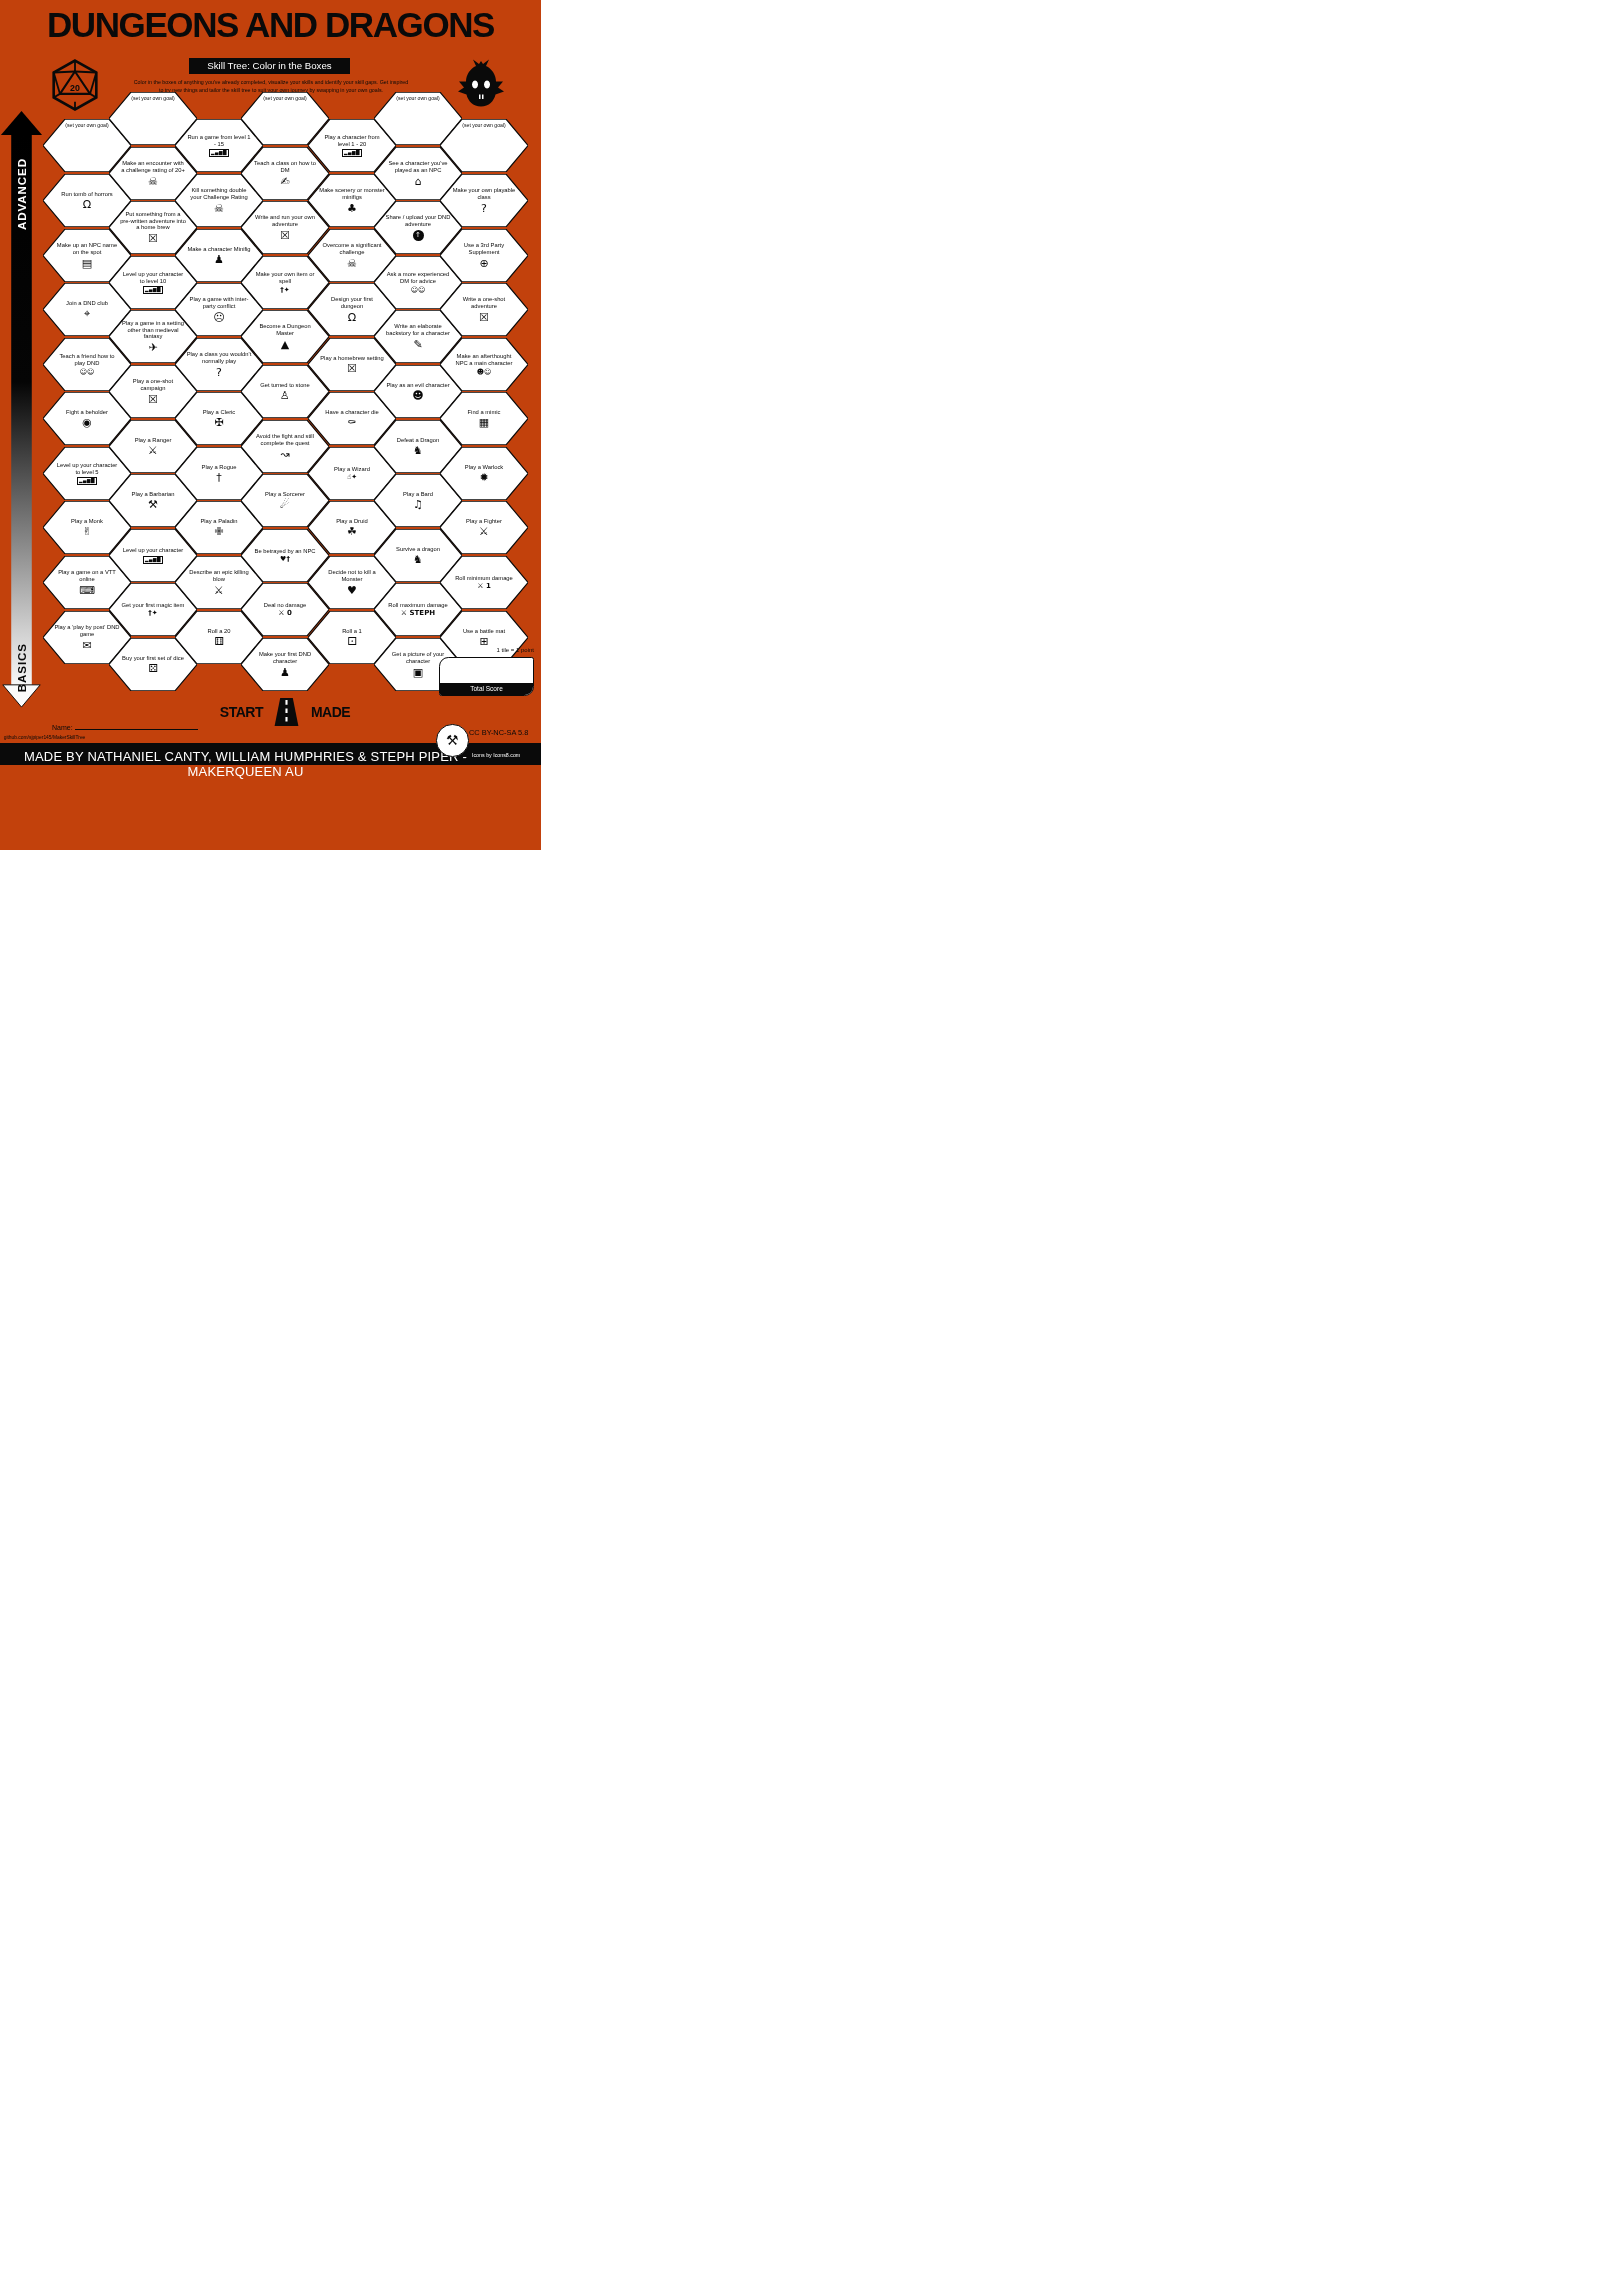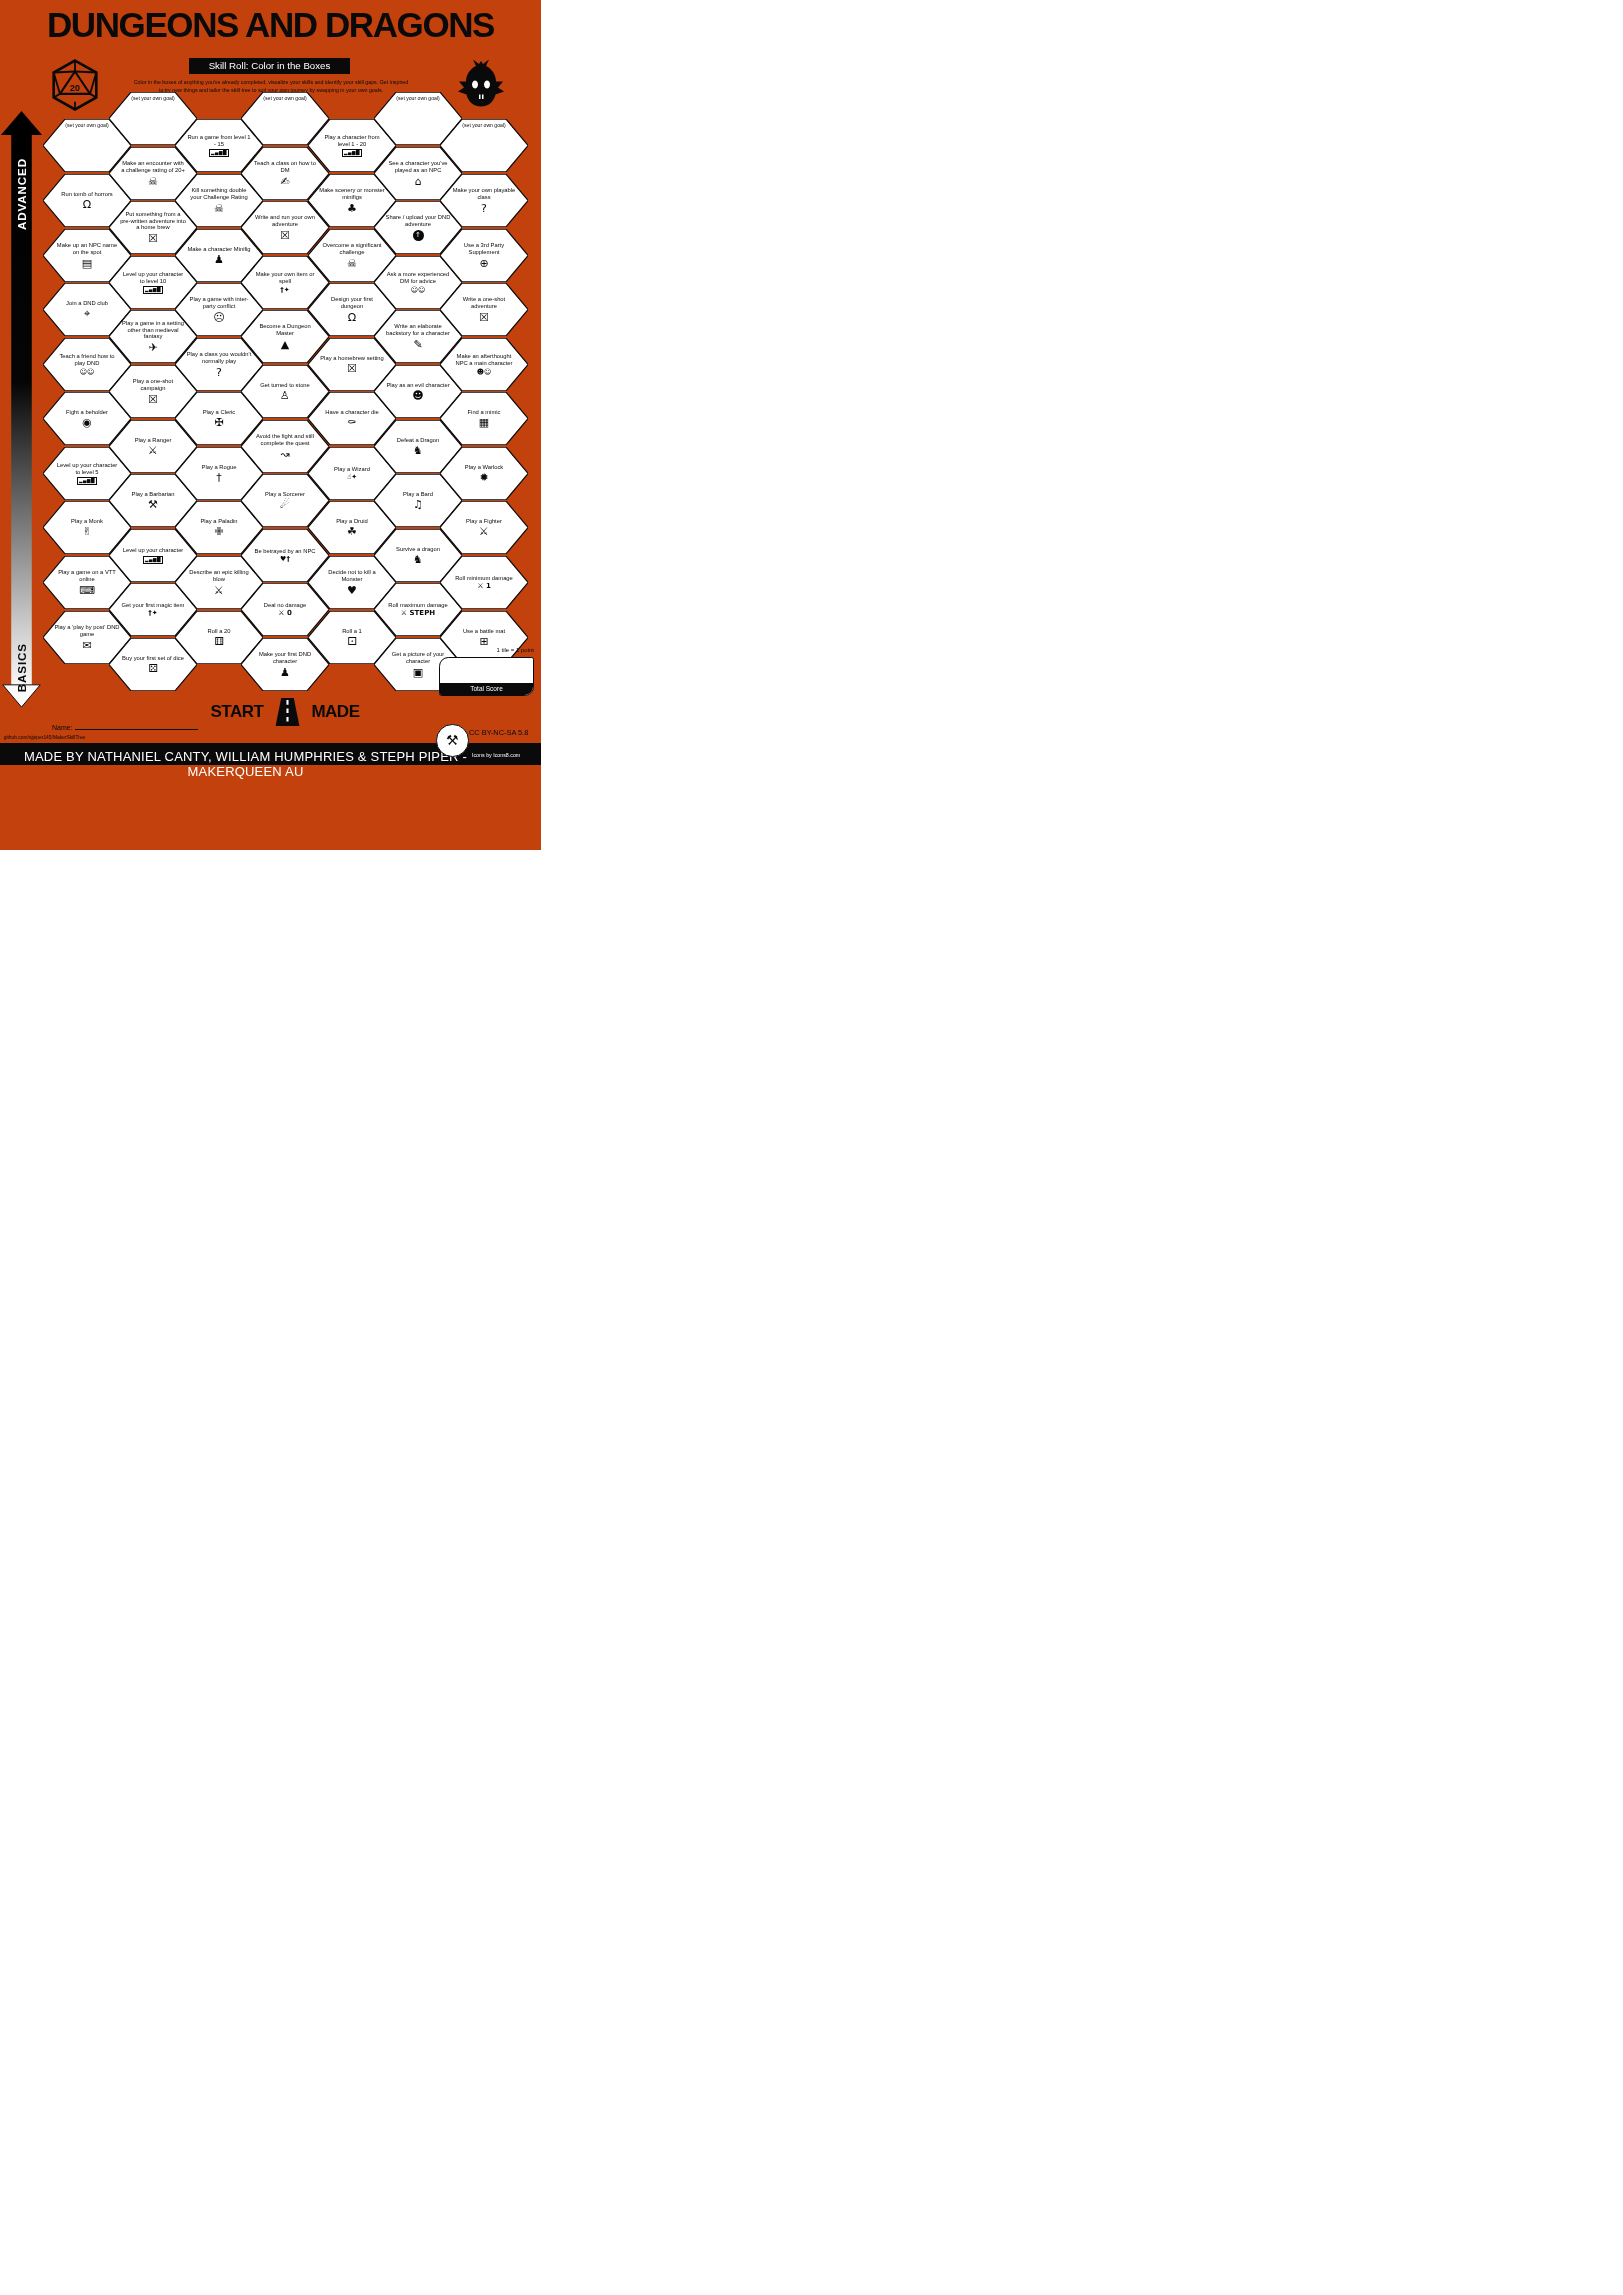--- a/index.html
+++ b/index.html
@@ -89,7 +89,7 @@
       <rect x="52" y="72" width="3" height="9" fill="#fff"></rect>
   </svg>
 
-  <div class="subtitle">Skill Roll: Color in the Boxes</div>
+  <div class="subtitle">Skill Tree: Color in the Boxes</div>
   <div class="desc">
     <span>Color in the boxes of anything you've already completed, visualize your skills and identify your skill gaps.  Get inspired</span><br>
     <span>to try new things and tailor the skill tree to suit your own journey by swapping in your own goals.</span>

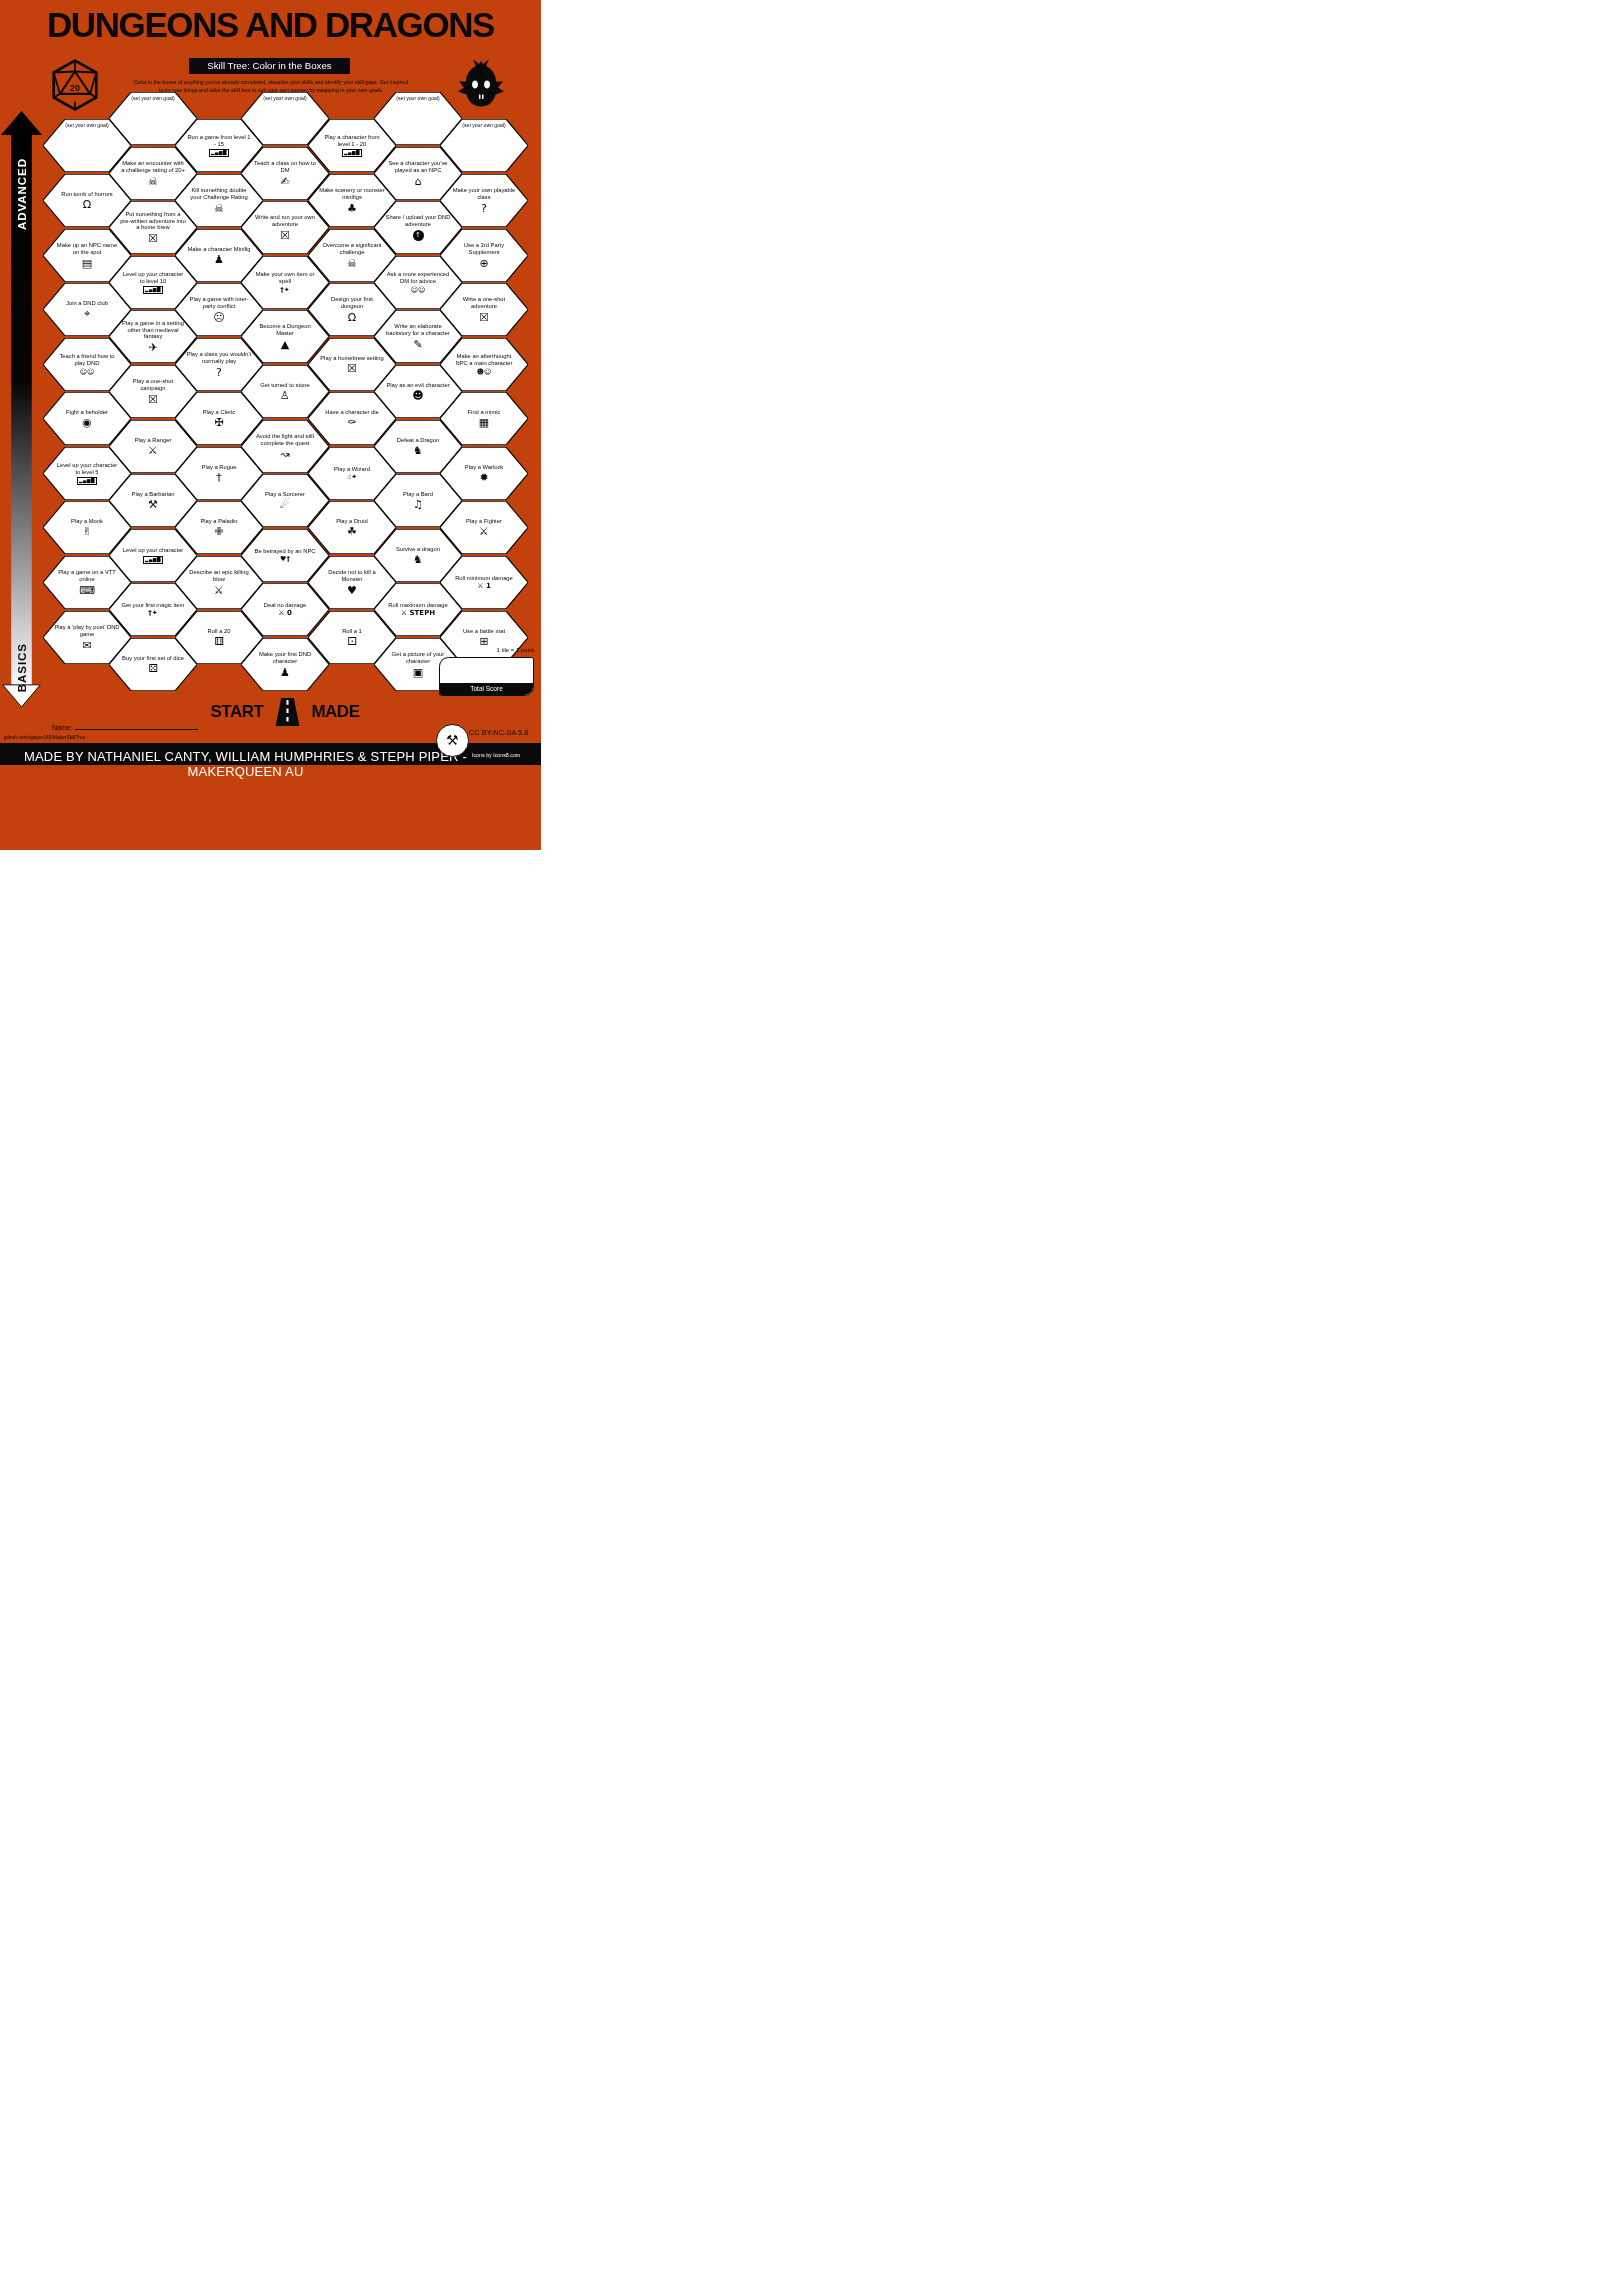--- a/index.html
+++ b/index.html
@@ -37,7 +37,7 @@
   
   .start-wrap{position:absolute;left:181px;top:696px;width:208px;height:32px;display:flex;
               align-items:center;justify-content:center;gap:6.5px;}
-  .start-word{font-size:17px;font-weight:bold;letter-spacing:-0.5px;}
+  .start-word{font-size:14px;font-weight:bold;letter-spacing:-0.5px;}
   .road{width:35px;height:30px;}
   
   .score-note{position:absolute;left:439px;top:647px;width:95px;text-align:right;font-size:6px;}

